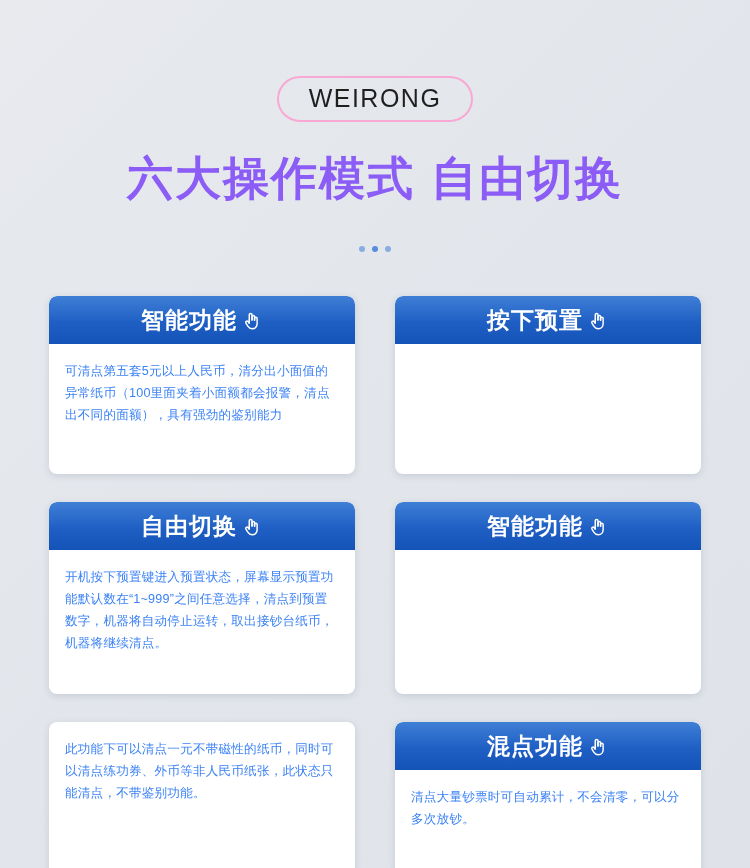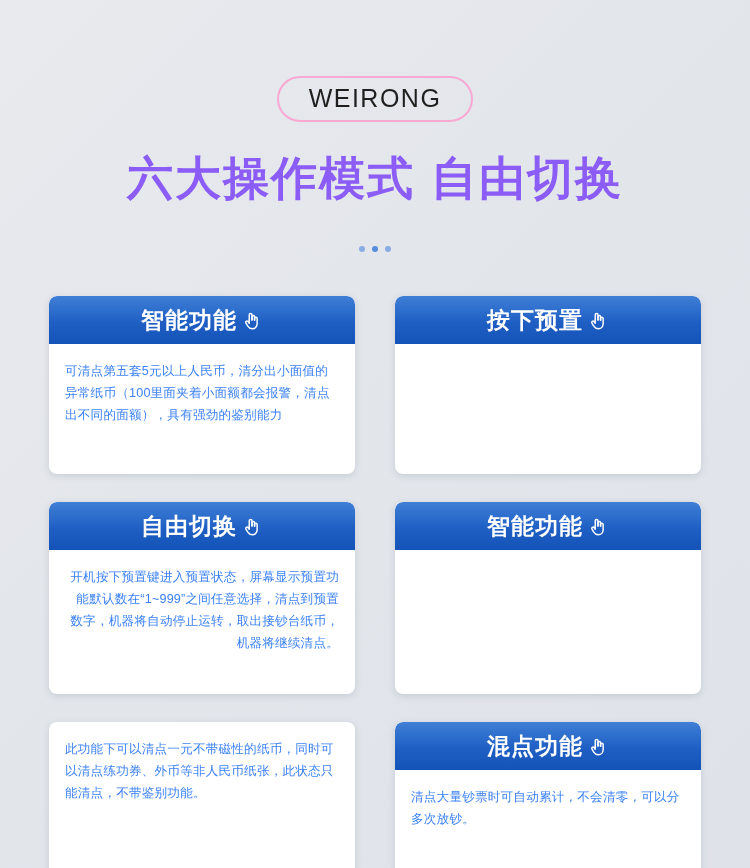--- a/index.html
+++ b/index.html
@@ -116,7 +116,7 @@
     flex: 1;
   }
   .card.tall .card-body { min-height: 96px; }
-  .card.mid .card-body  { min-height: 110px; text-align: right; }
+  .card.mid .card-body  { min-height: 110px; }
   .card.short .card-body { min-height: 96px; }
 </style>
 </head>

